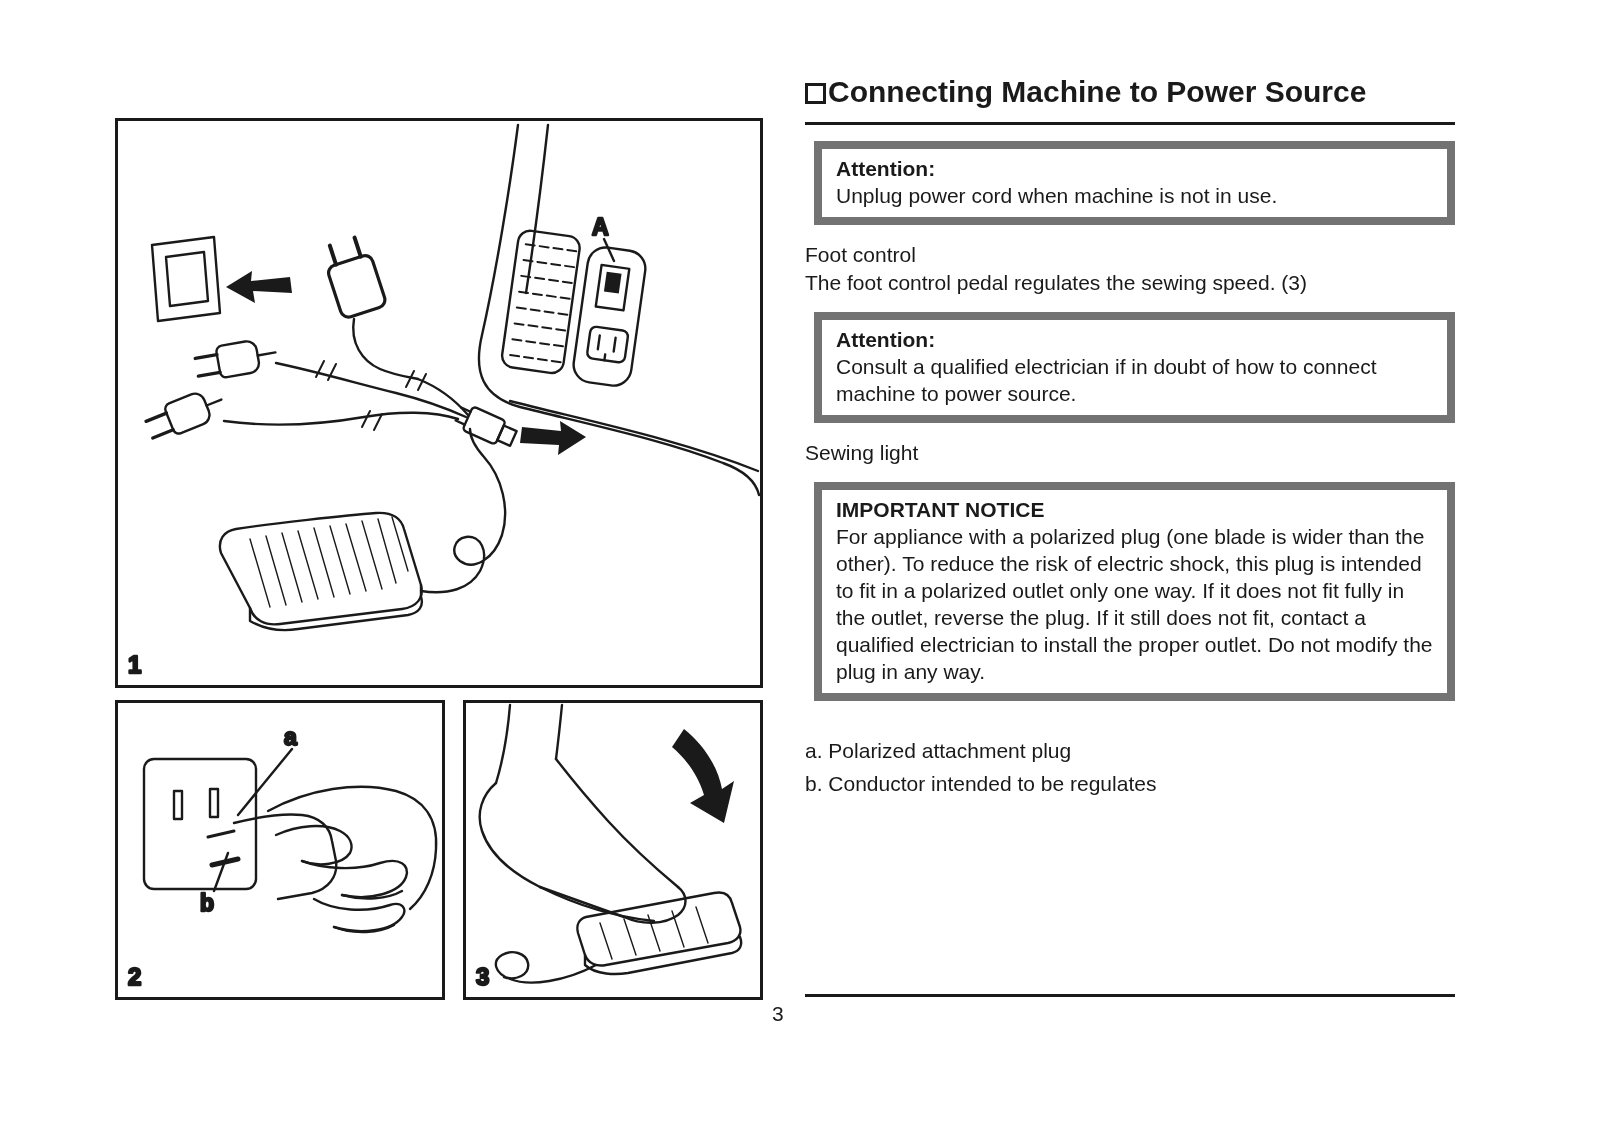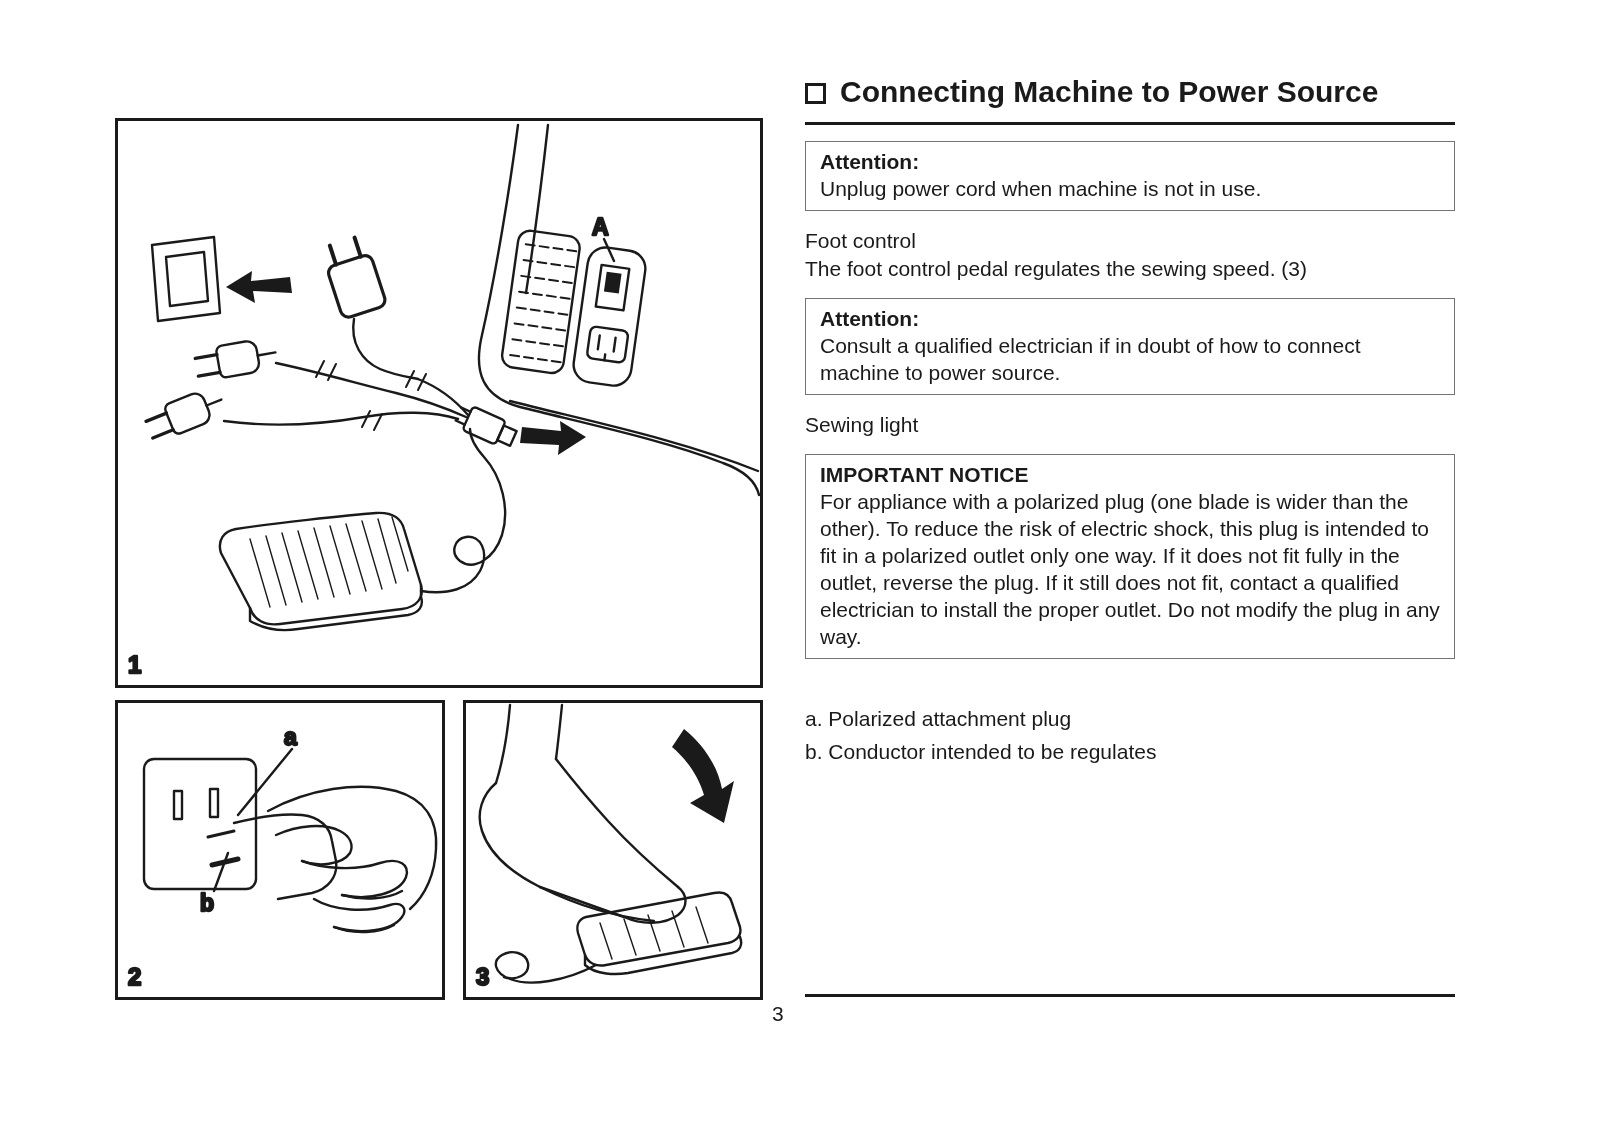--- a/index.html
+++ b/index.html
@@ -15,7 +15,7 @@
   figure svg { display:block; width:100%; height:100%; }
 
   .right-col { position:absolute; left:805px; top:74px; width:650px; }
-  h1 { font-size:30px; font-weight:bold; line-height:36px; display:flex; align-items:center; gap:14px; }
+  h1 { font-size:30px; font-weight:bold; line-height:36px; display:flex; align-items:center; gap:2px; }
   .sq { width:21px; height:21px; border:3px solid #1a1a1a; display:inline-block; flex:0 0 auto; margin-top:2px; }
   .rule { height:3px; background:#1a1a1a; border:none; }
   .title-rule { margin:12px 0 12px 0; }

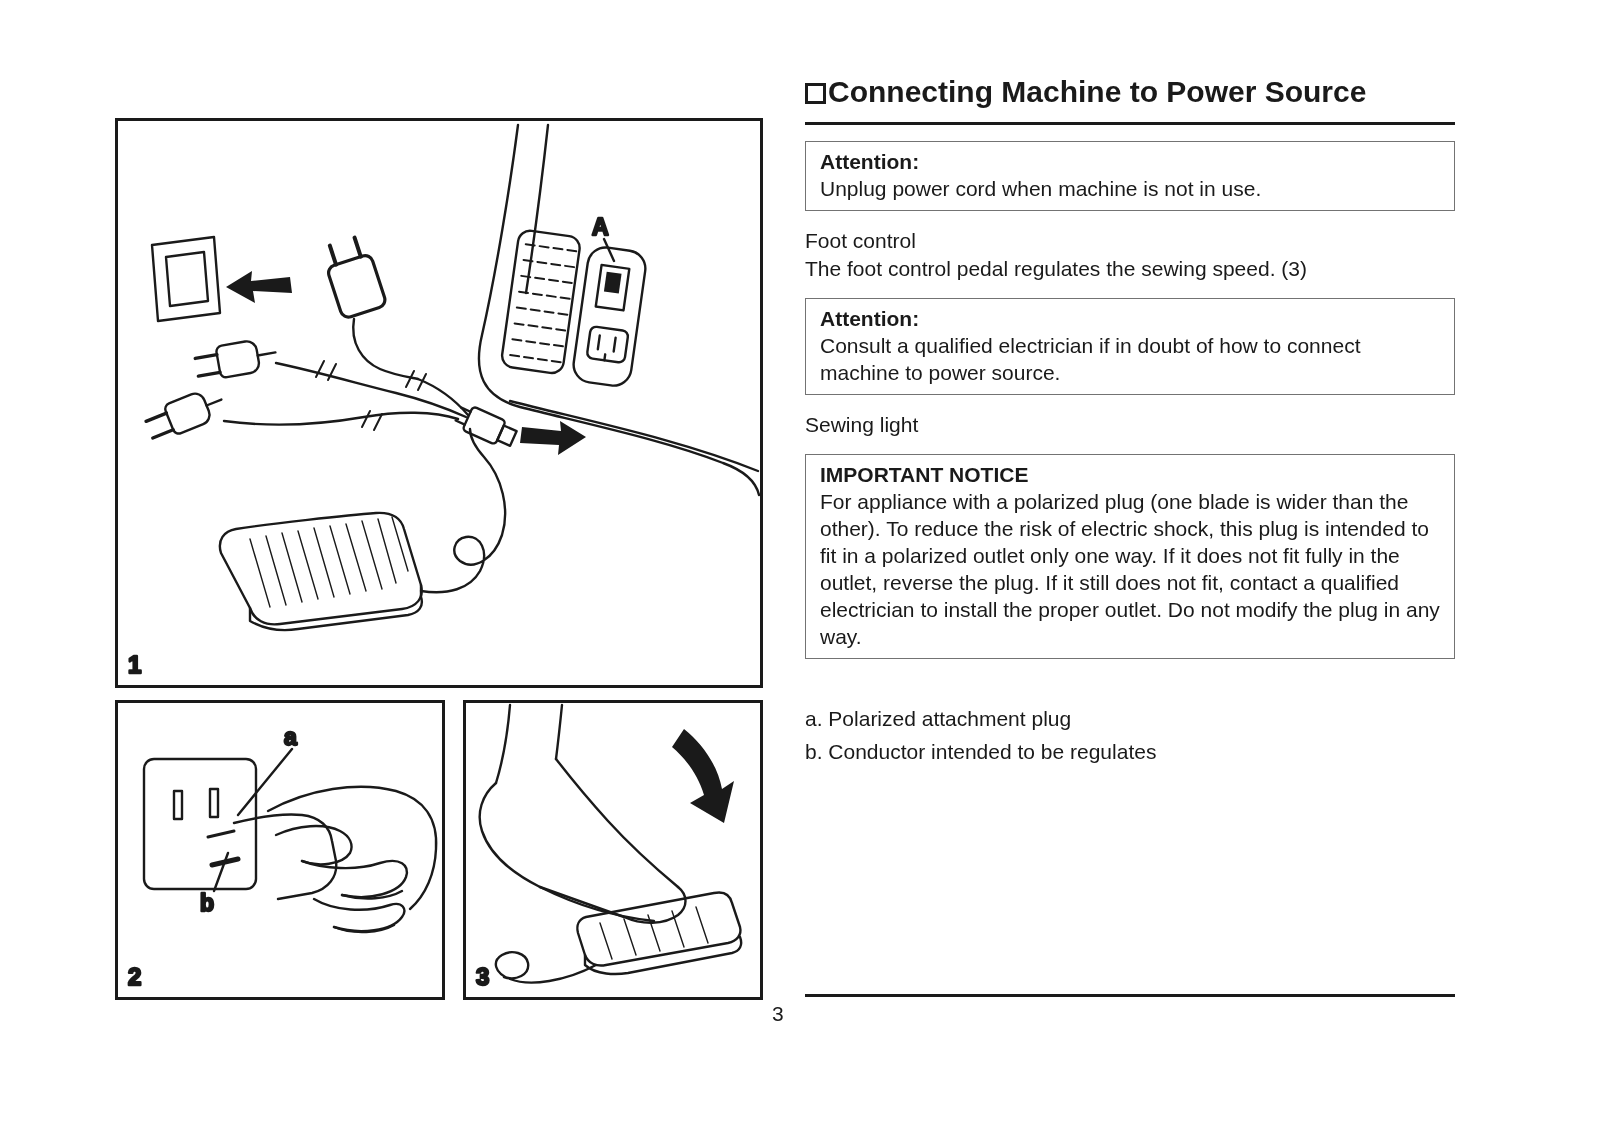--- a/index.html
+++ b/index.html
@@ -23,7 +23,7 @@
   p.p1 { margin:0 0 6px 0; }
   h2 { font-size:21px; font-weight:normal; margin:16px 0 0 0; line-height:27px; }
   h2 + p.body { margin-top:1px; }
-  .attn { border:1px solid #737373; padding:6px 14px 8px 14px; margin-top:16px; }
+  .attn { border:8px solid #737373; padding:6px 14px 8px 14px; margin-top:16px;margin-left:9px; }
   .attn strong { display:block; font-size:21px; line-height:27px; }
   .attn p { font-size:21px; line-height:27px; }
   .legend-a { margin-top:46px; }

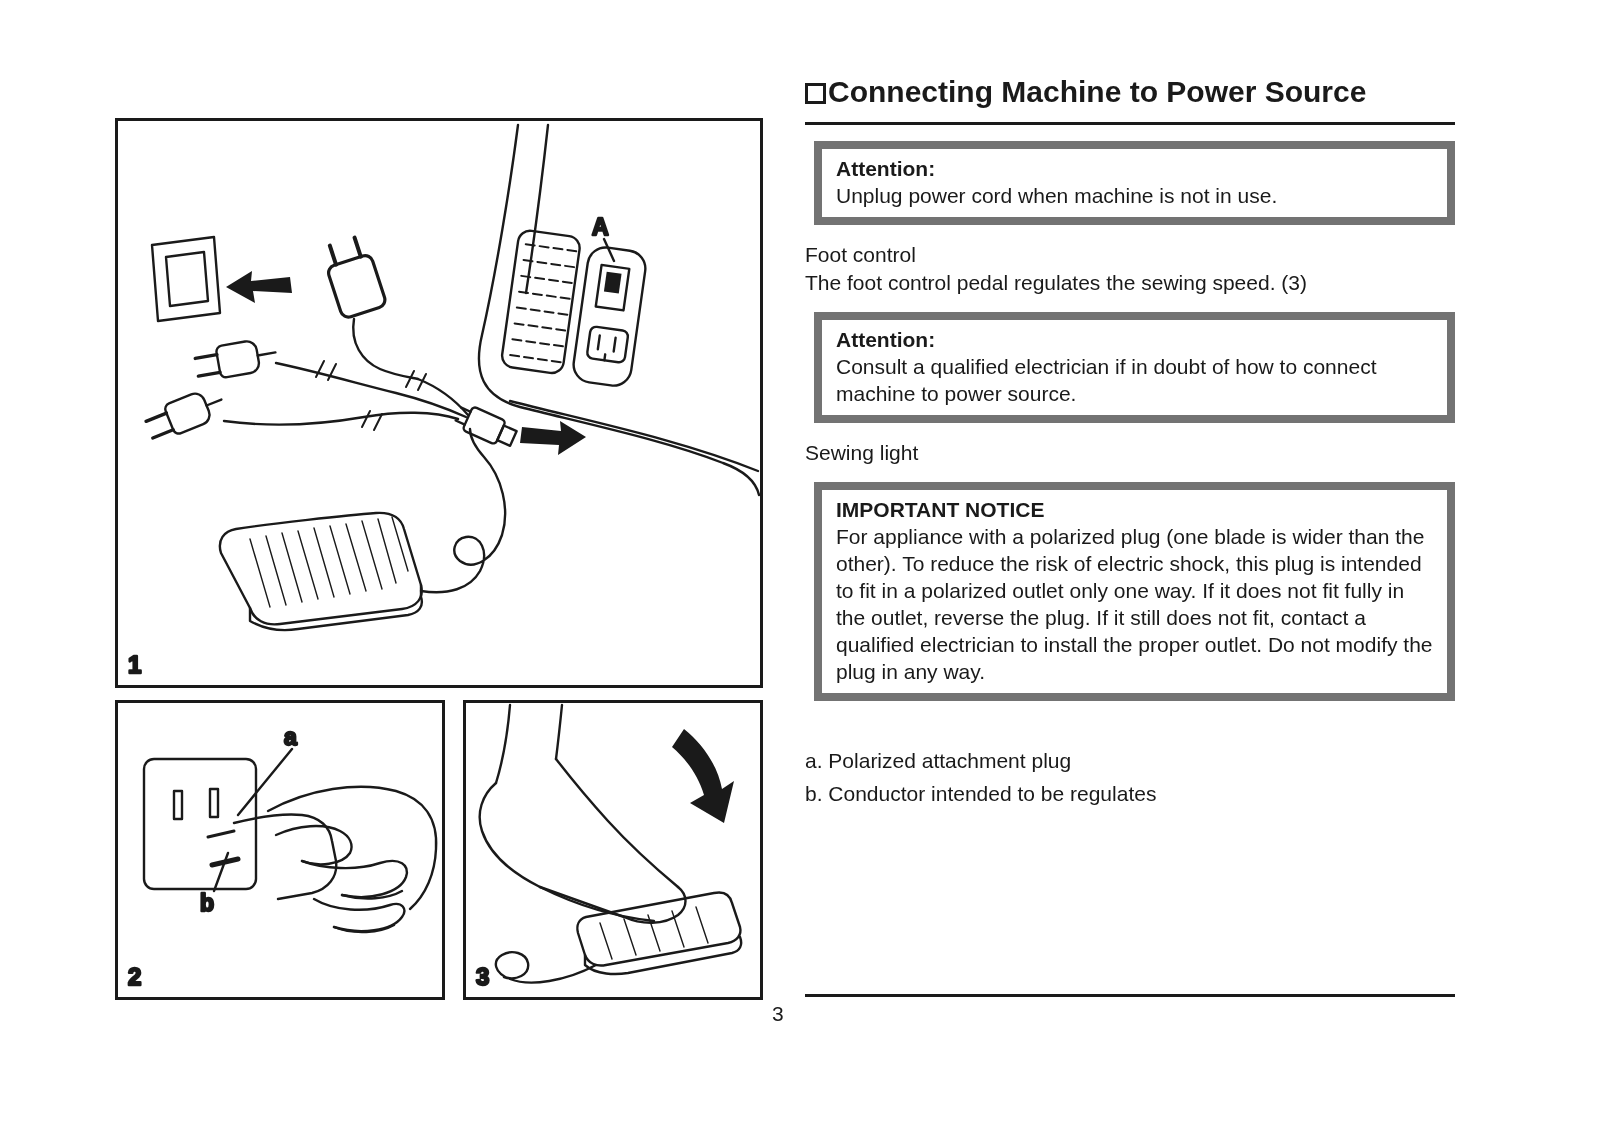--- a/index.html
+++ b/index.html
@@ -26,7 +26,7 @@
   .attn { border:8px solid #737373; padding:6px 14px 8px 14px; margin-top:16px;margin-left:9px; }
   .attn strong { display:block; font-size:21px; line-height:27px; }
   .attn p { font-size:21px; line-height:27px; }
-  .legend-a { margin-top:46px; }
+  .legend-a { margin-top:36px; }
   .legend-b { margin-top:6px; }
   .bottom-rule { position:absolute; left:805px; top:994px; width:650px; }
   .page-number { position:absolute; left:772px; top:1002px; font-size:21px; }

